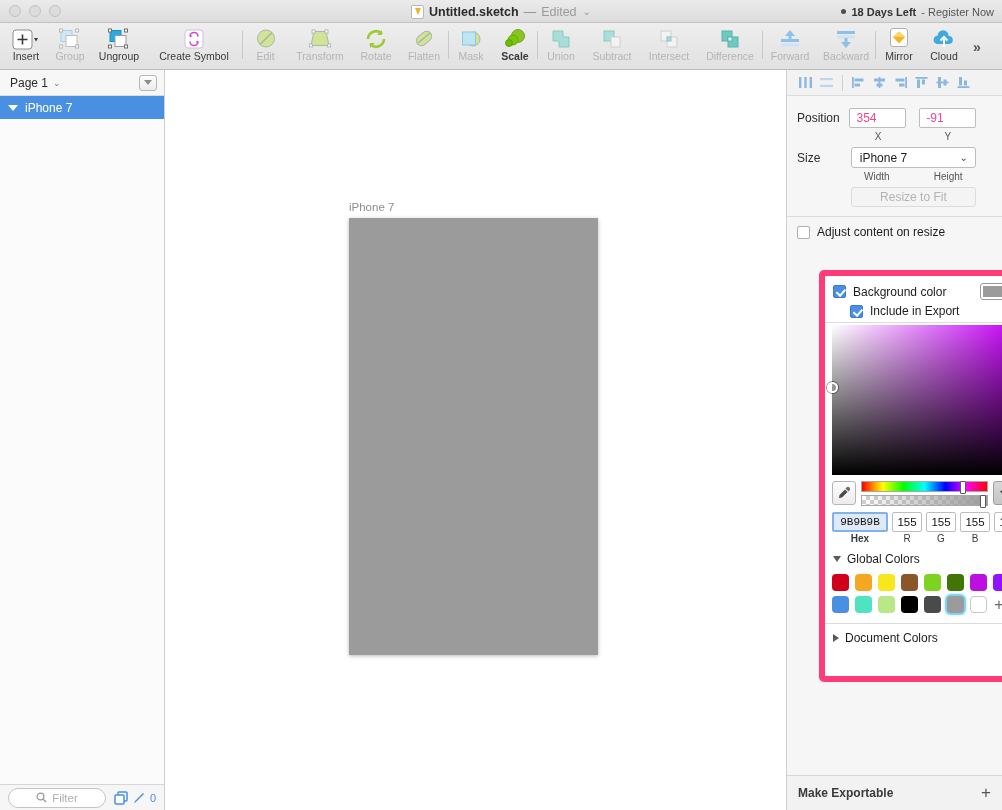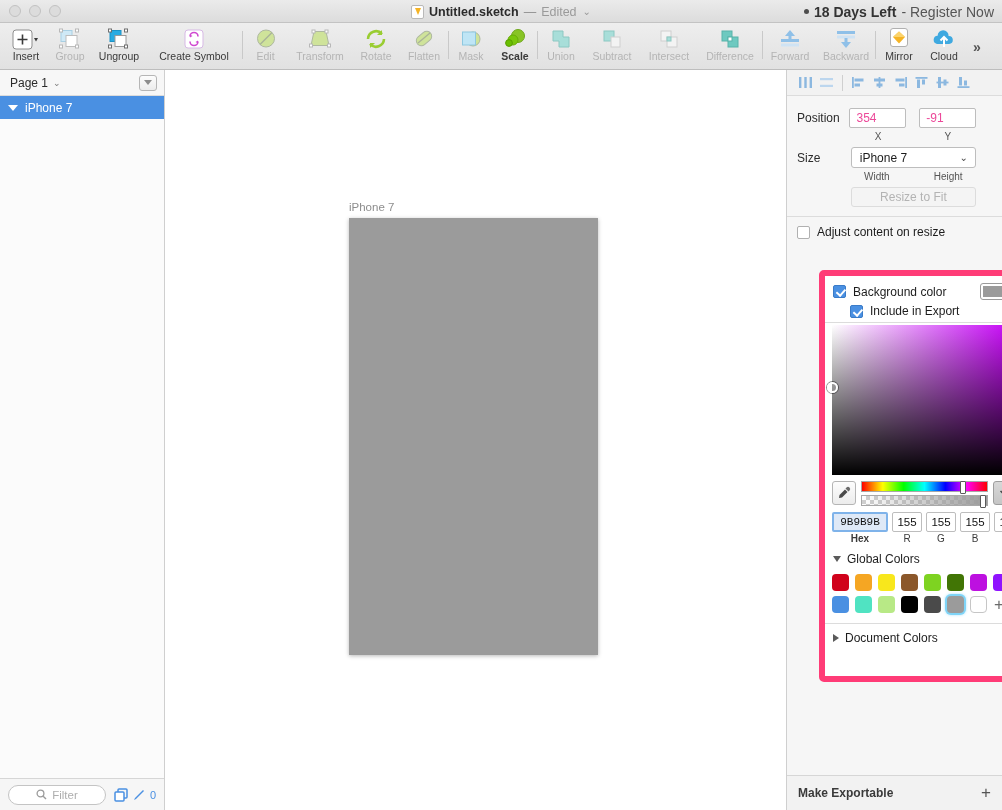--- a/index.html
+++ b/index.html
@@ -44,7 +44,7 @@
   .doc-chev { font-size:10px; color:#9a9a9a; margin-left:1px; }
   .register {
     position:absolute; right:8px; top:0; height:23px; display:flex; align-items:center; gap:5px;
-    font-size:14px;
+    font-size:11px;
   }
   .reg-dot { width:5px; height:5px; border-radius:50%; background:#4d4d4d; }
   .reg-b { font-weight:700; color:#333; }

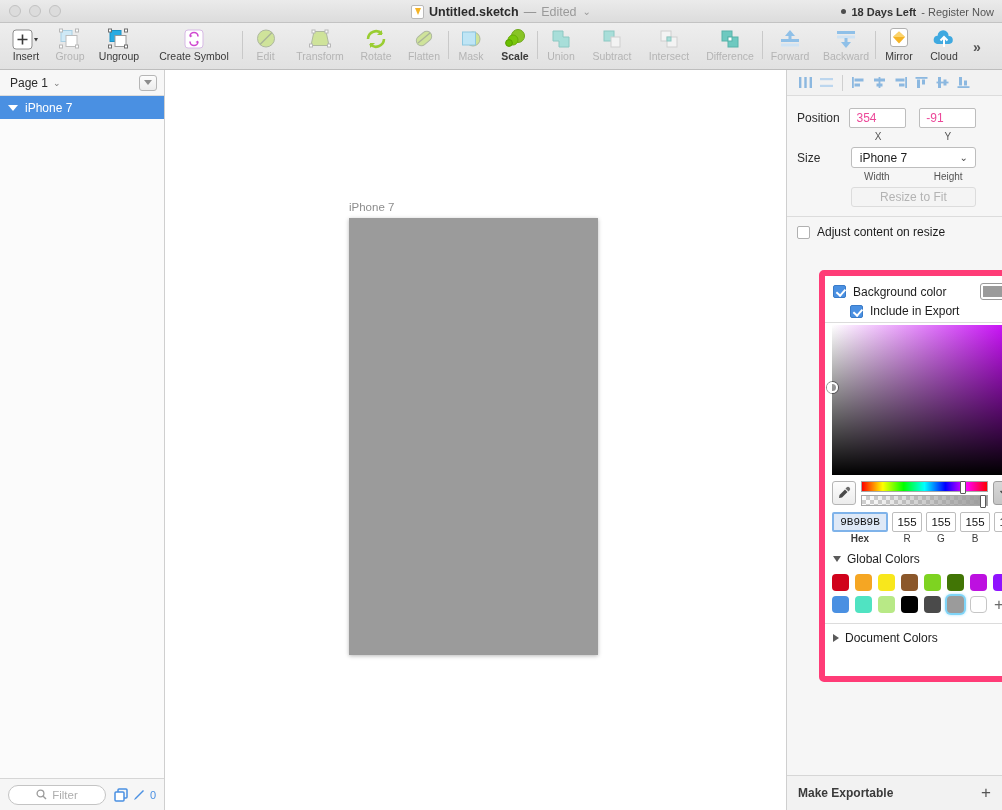--- a/index.html
+++ b/index.html
@@ -92,7 +92,7 @@
   .layer-tri { width:0;height:0;border-left:5px solid transparent;border-right:5px solid transparent;border-top:6px solid #fff; }
   .layer-name { font-size:12px; }
   .sb-bottom {
-    position:absolute; left:0; right:0; bottom:0; height:32px;
+    position:absolute; left:0; right:0; bottom:0; height:26px;
     border-top:1px solid #d6d6d6; background:#f6f6f6;
     display:flex; align-items:center; padding:0 8px; gap:8px;
   }

